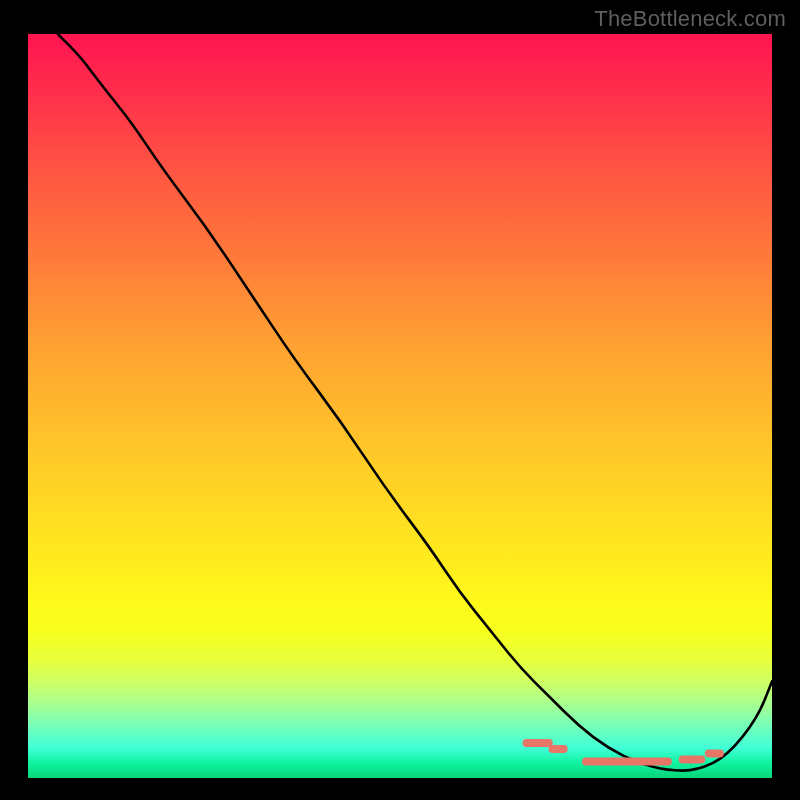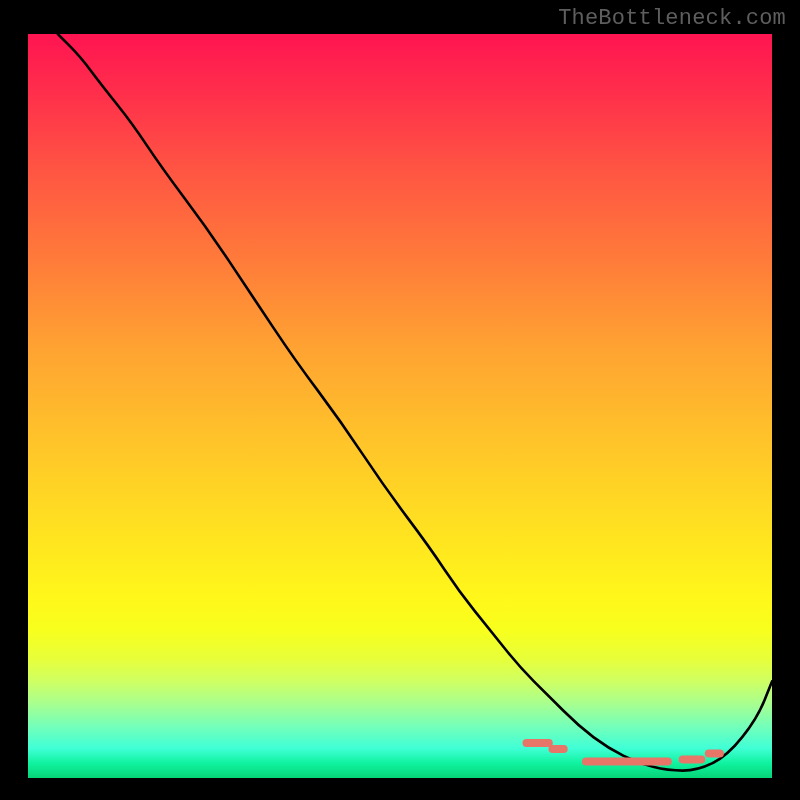--- a/index.html
+++ b/index.html
@@ -26,7 +26,6 @@
     font-weight: 500;
     letter-spacing: 0.2px;
     z-index: 4;
-    font-family: Liberation Mono, monospace;
   }
   .plot {
     position: absolute;

